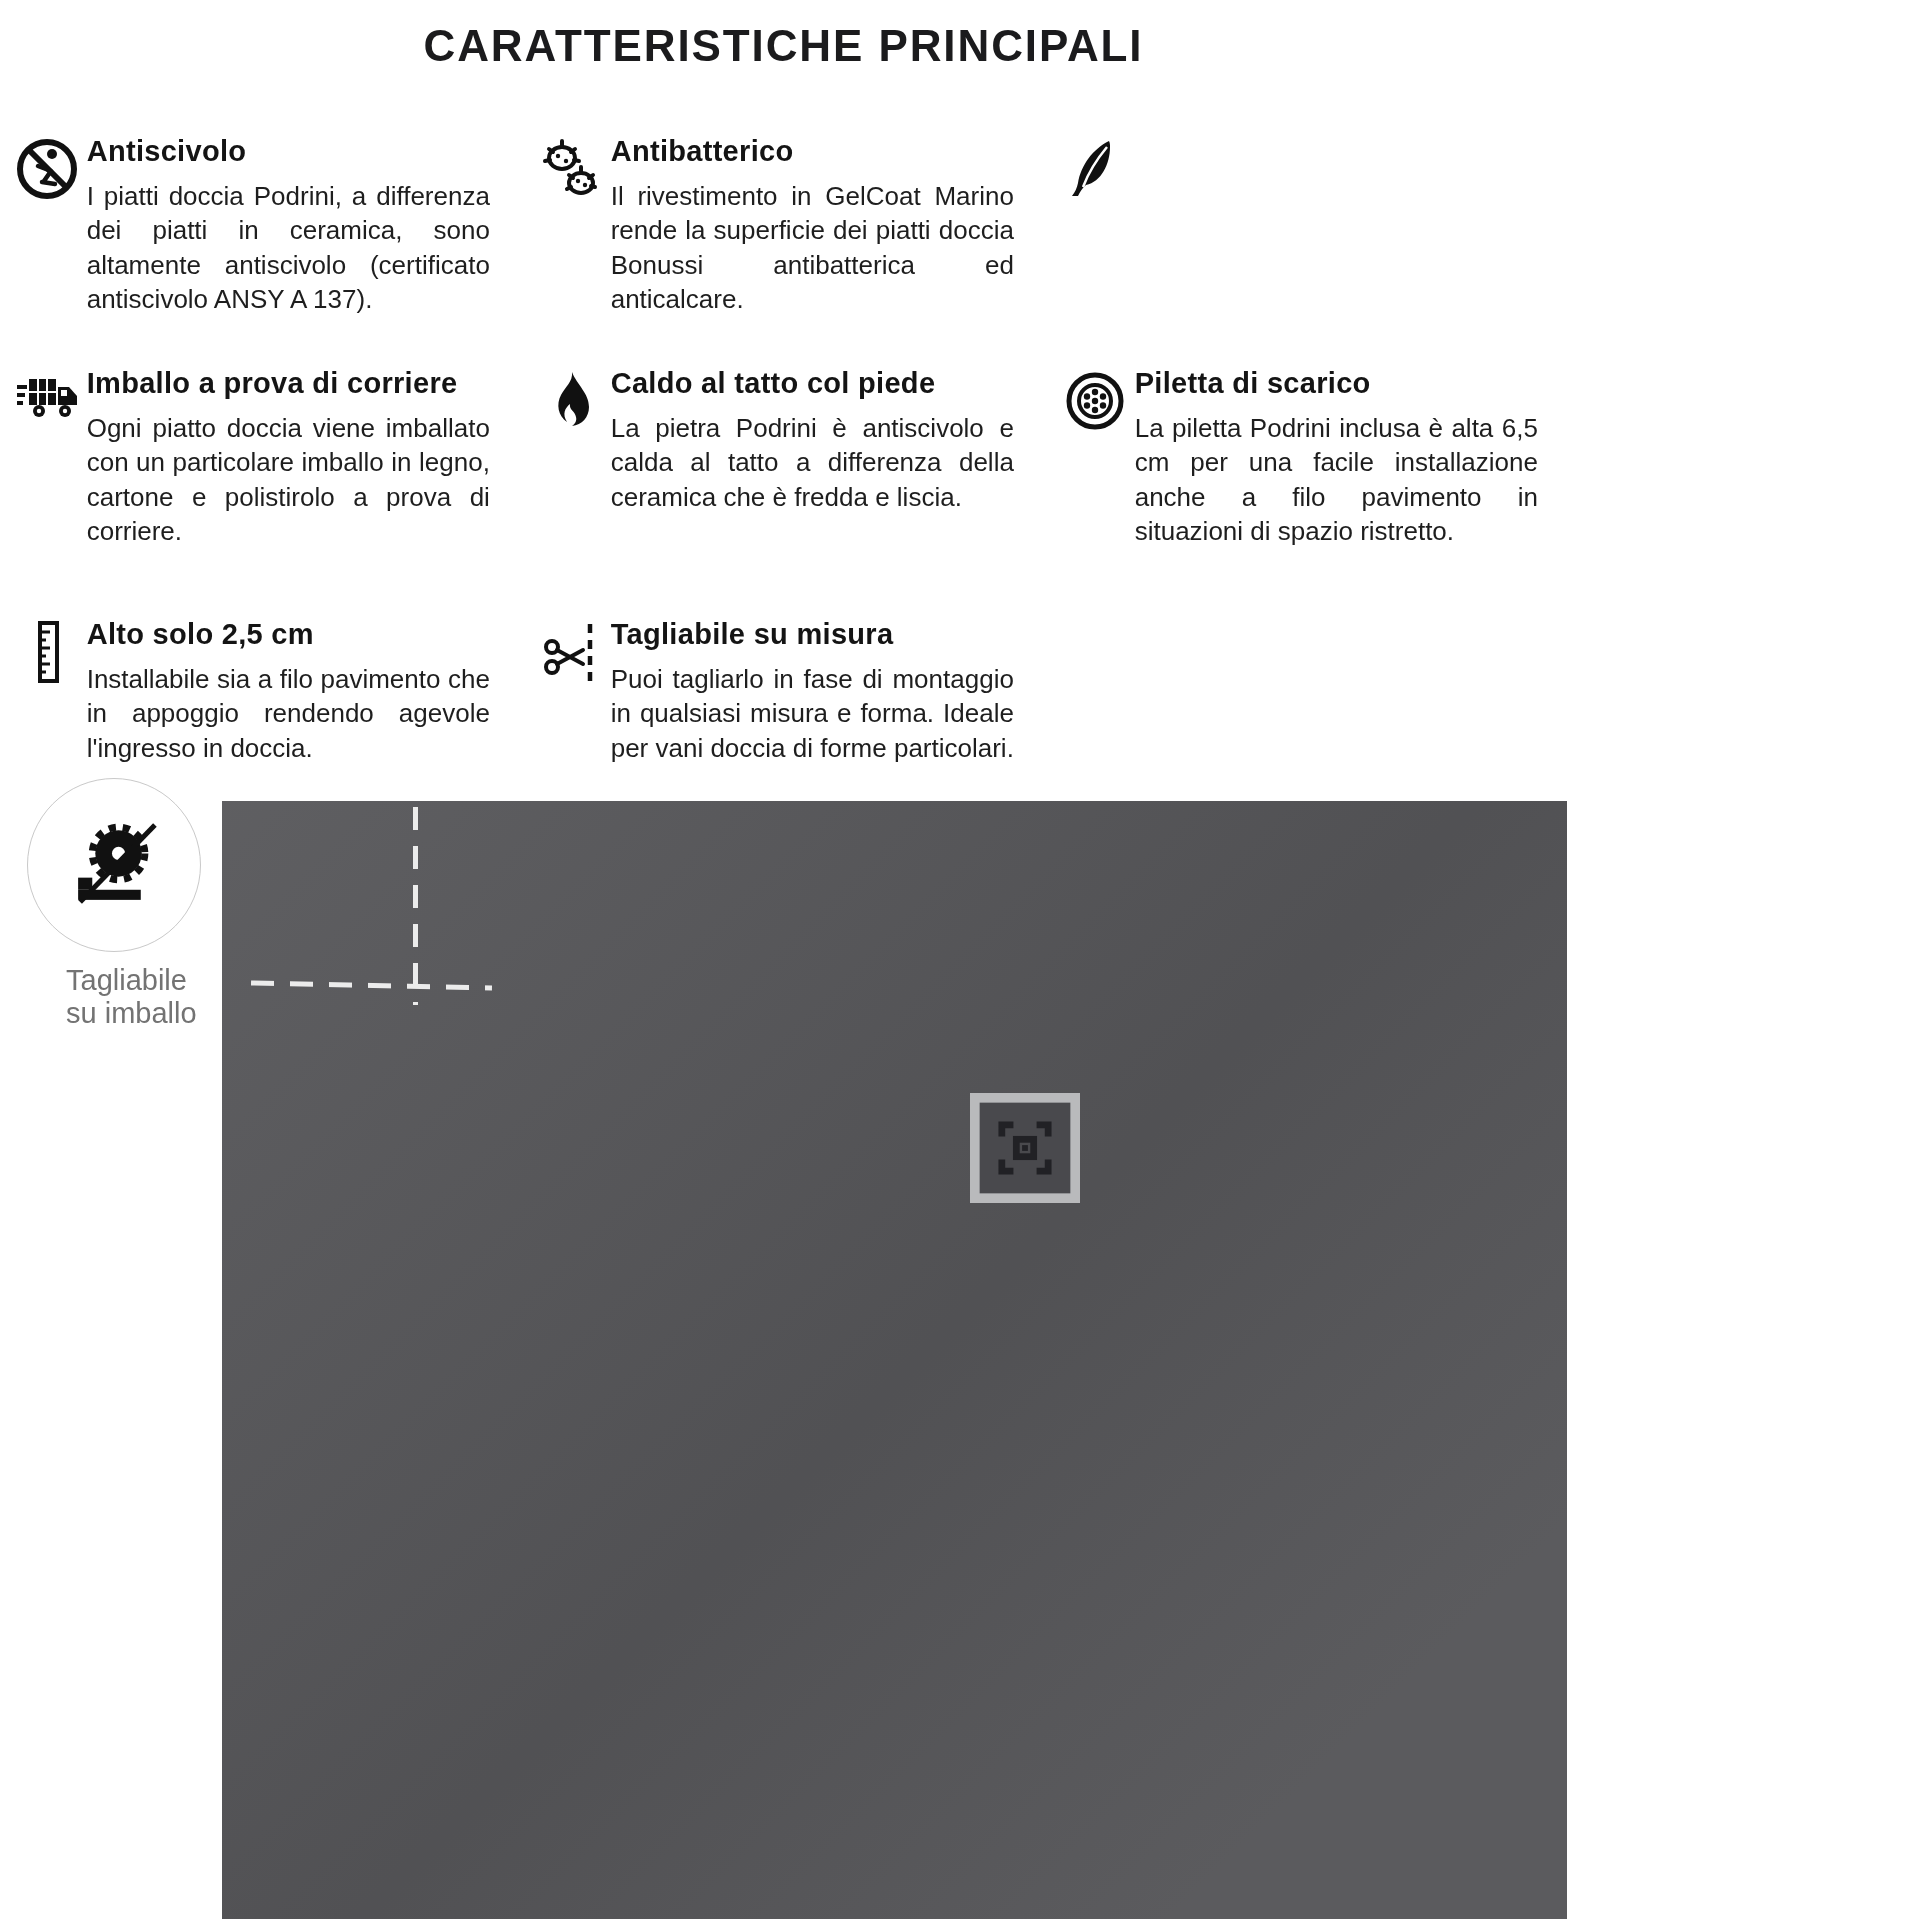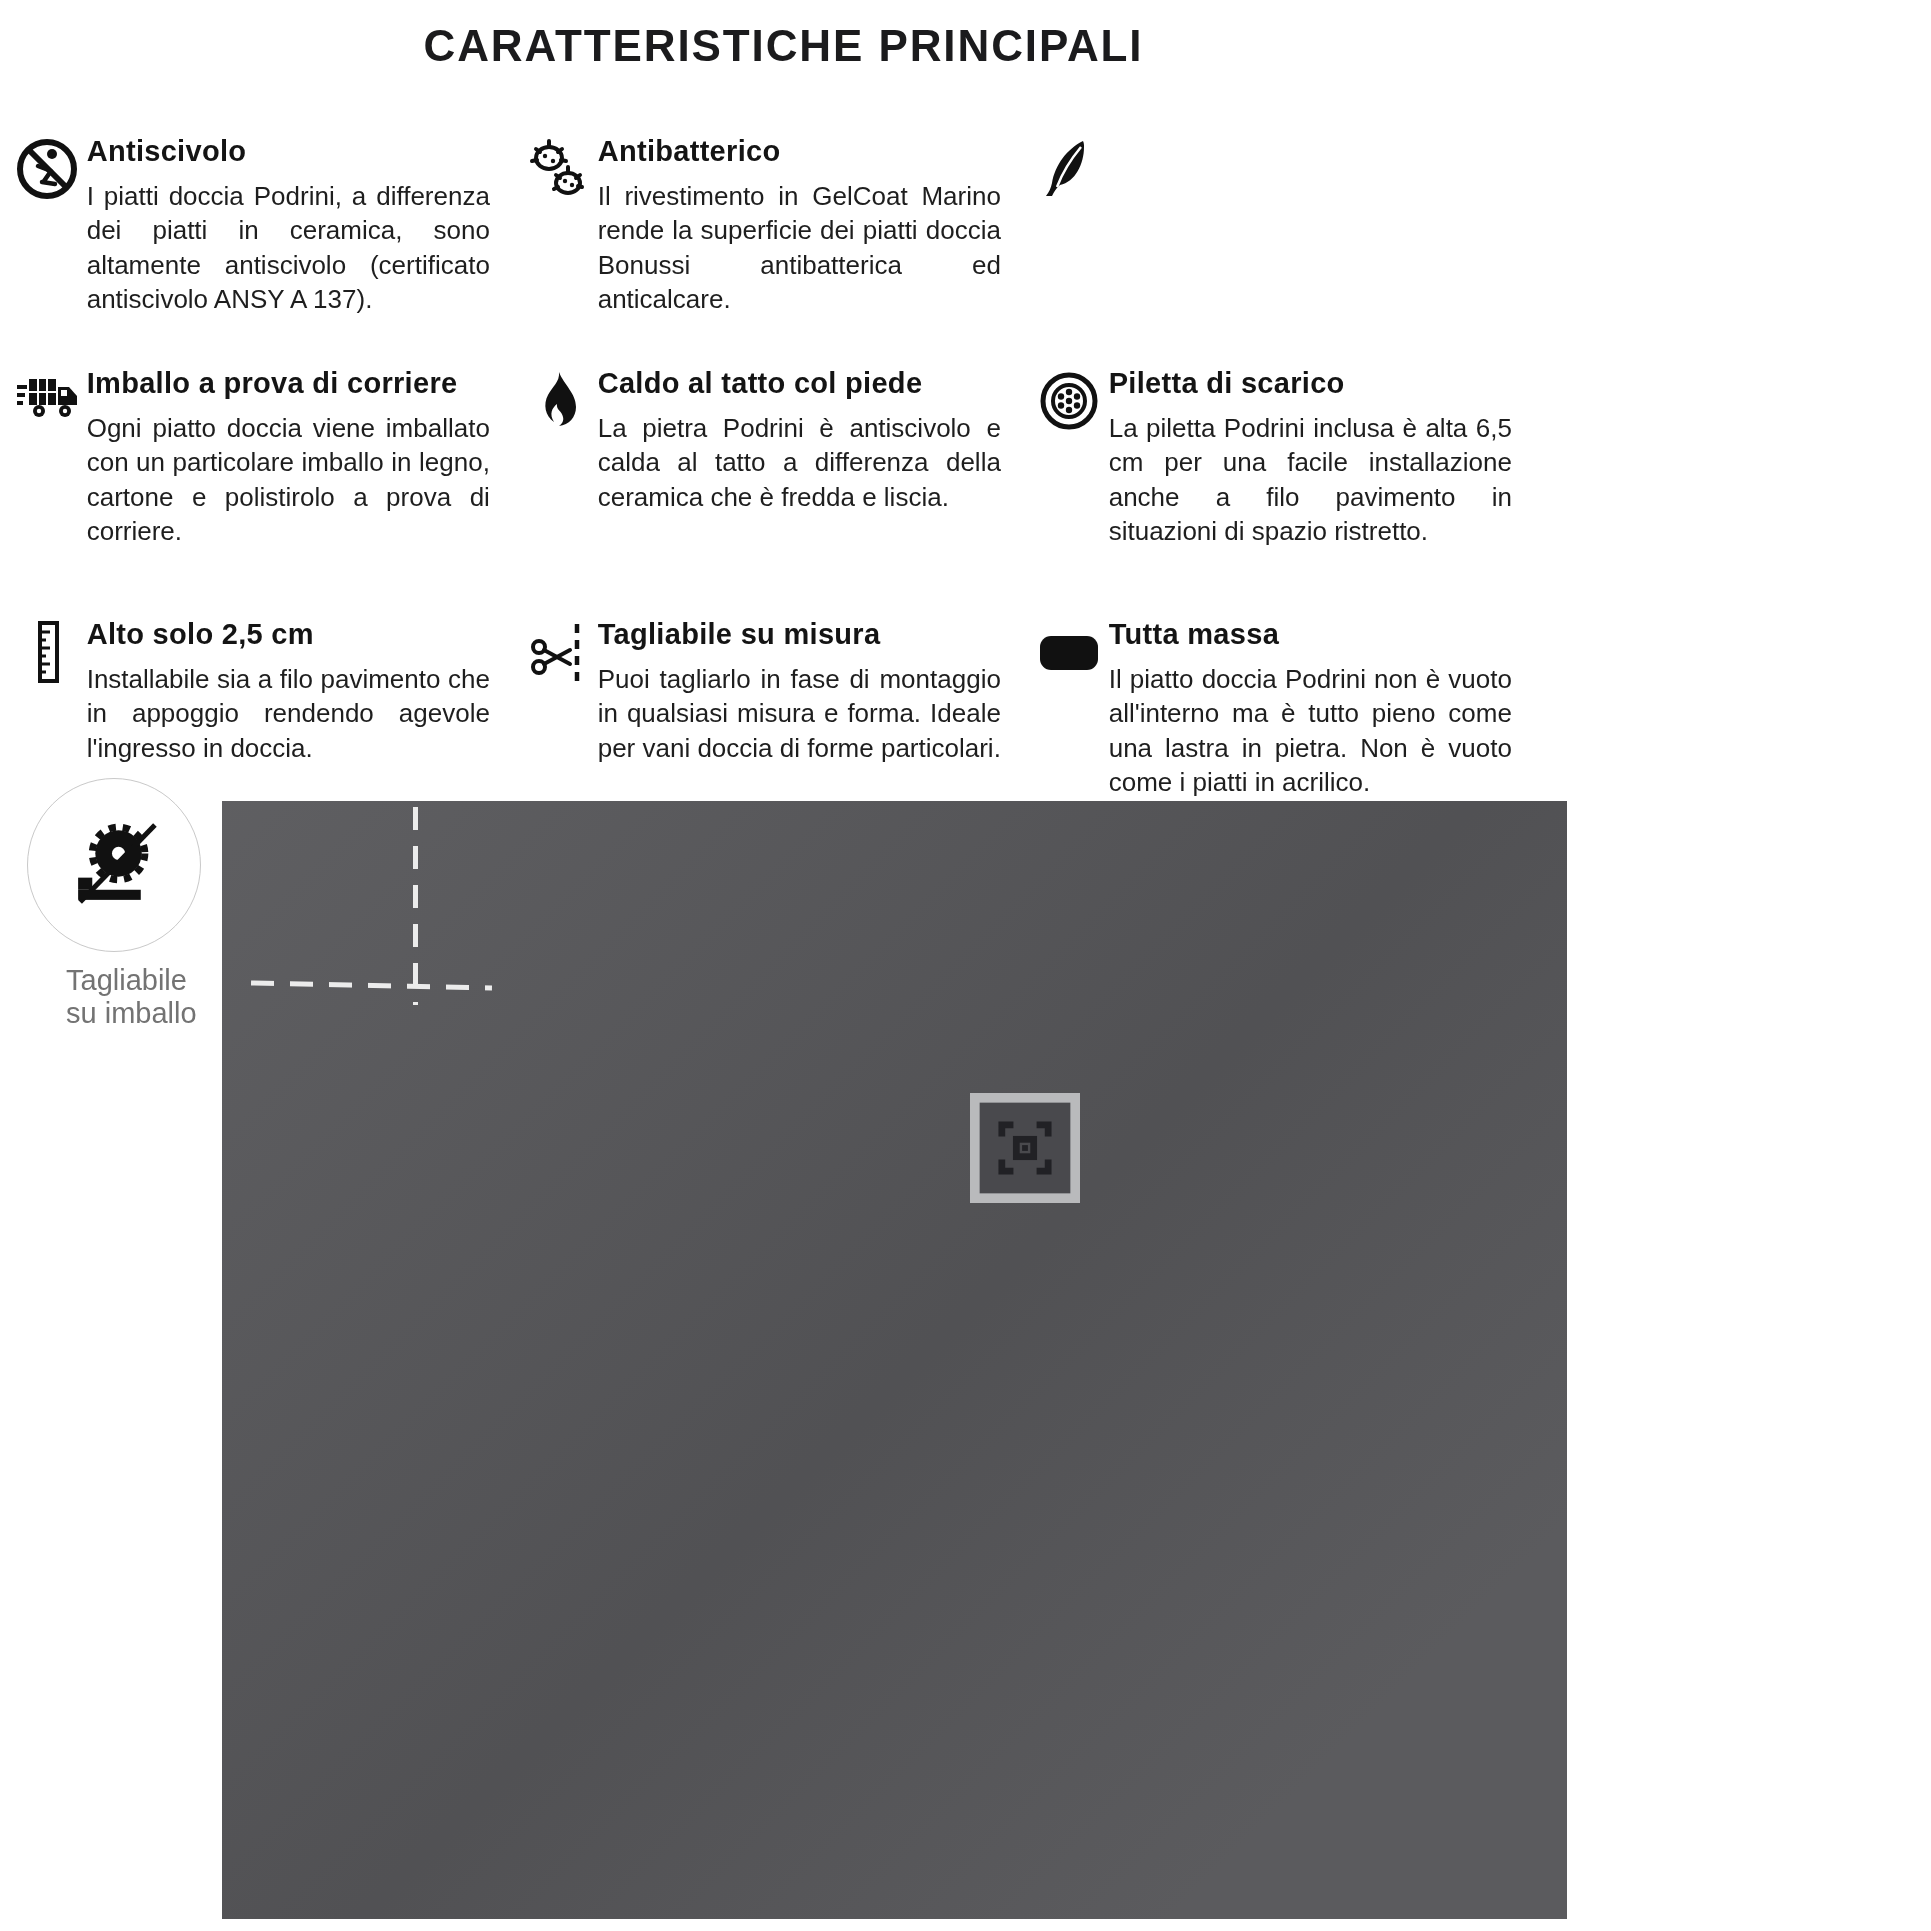--- a/index.html
+++ b/index.html
@@ -34,7 +34,7 @@
     display: grid;
     grid-template-columns: 488px 488px 488px;
     grid-template-rows: 232px 251px auto;
-    column-gap: 23px;
+    column-gap: 36px;
     align-items: start;
   }
 

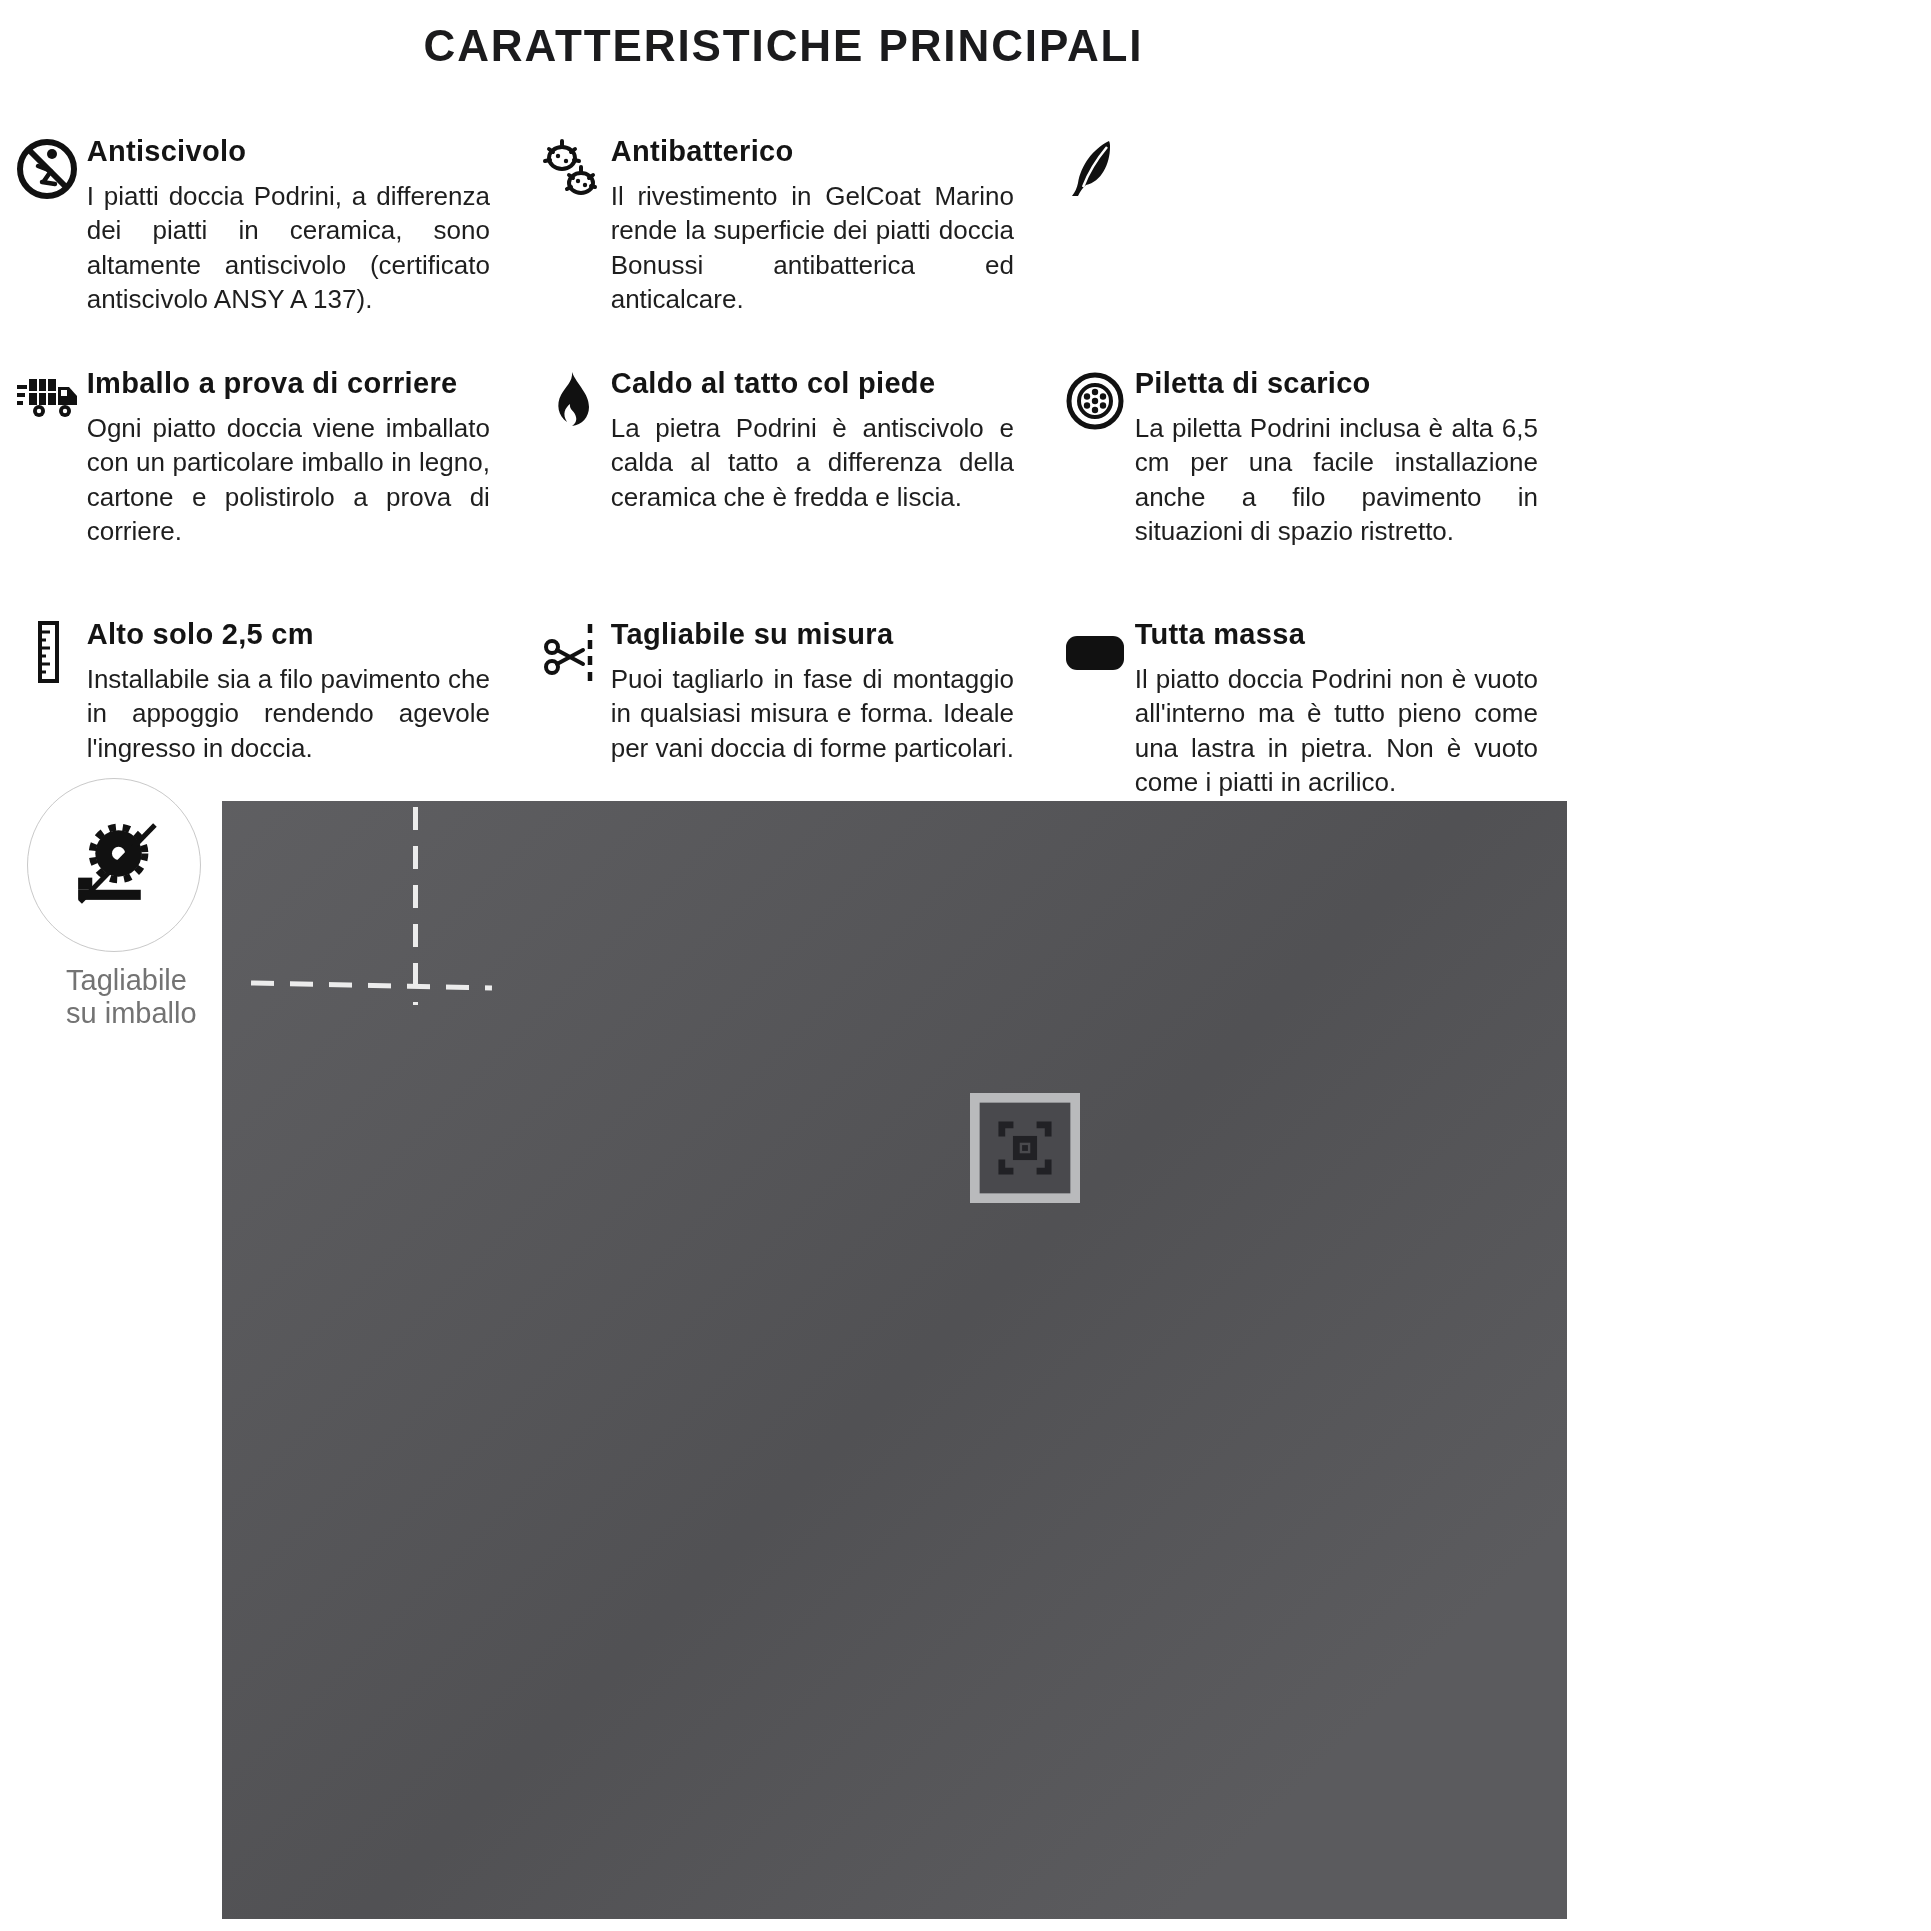--- a/index.html
+++ b/index.html
@@ -285,17 +285,6 @@
       </div>
     </div>
 
-    <div class="feature">
-      <div class="feature-icon">
-        <svg viewBox="0 0 64 64">
-          <rect x="3" y="16" width="58" height="34" rx="11" fill="#111"></rect>
-        </svg>
-      </div>
-      <div class="feature-text">
-        <div class="feature-title">Tutta massa</div>
-        <p class="feature-body">Il piatto doccia Podrini non è vuoto all'interno ma è tutto pieno come una lastra in pietra. Non è vuoto come i piatti in acrilico.</p>
-      </div>
-    </div>
 
   </div>
 

